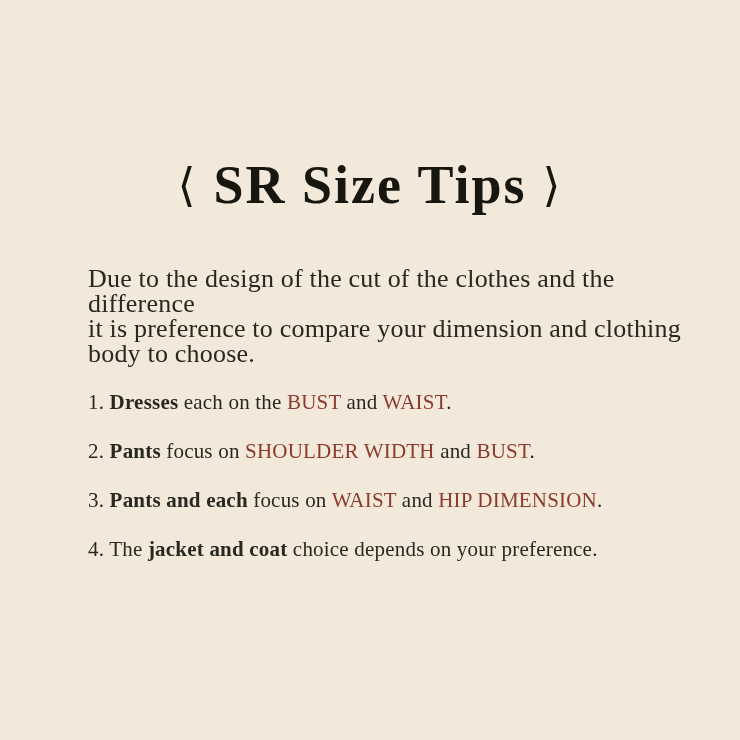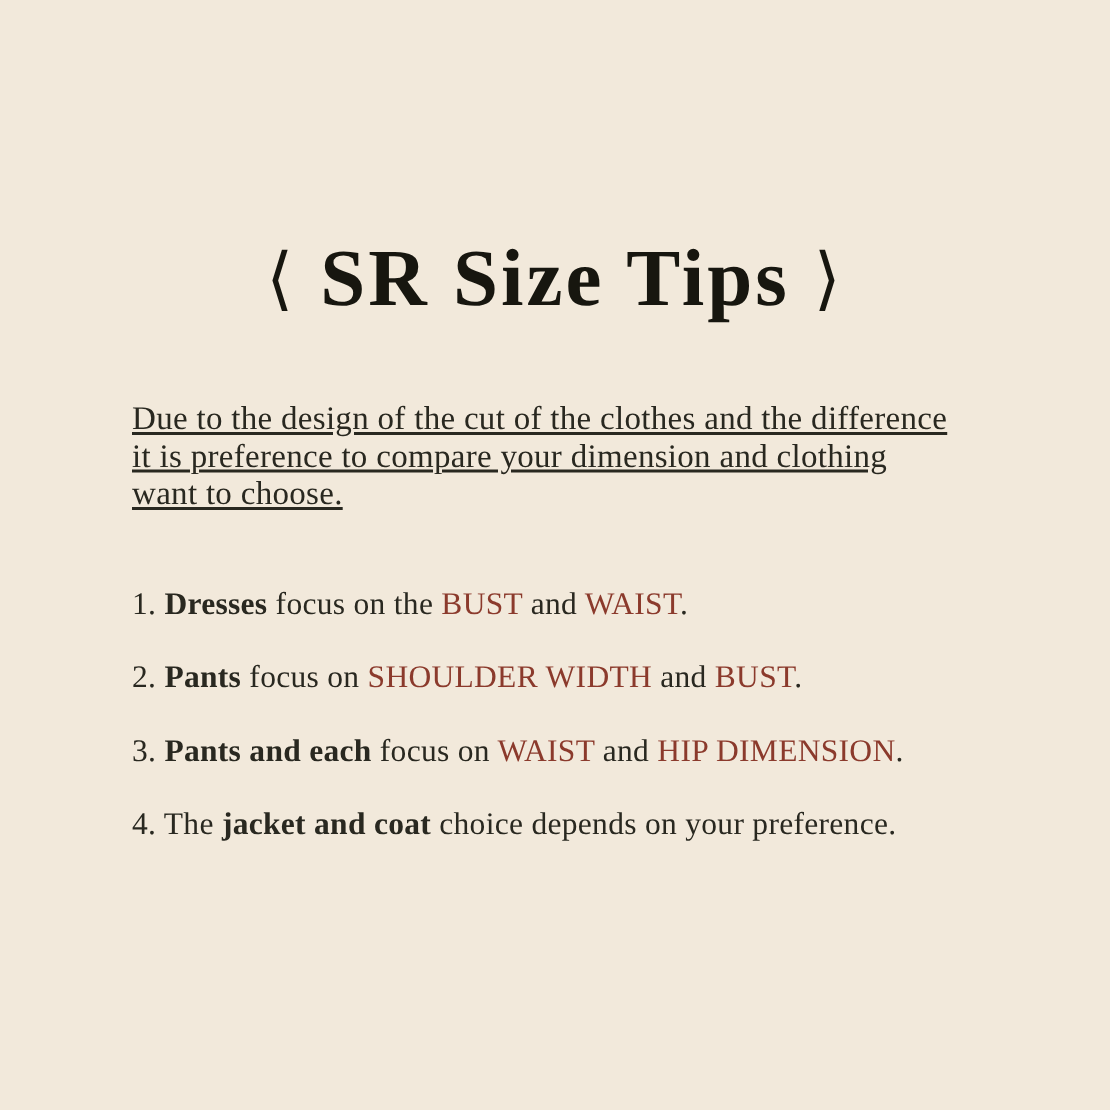--- a/index.html
+++ b/index.html
@@ -49,10 +49,9 @@
     left: 88px;
     right: 50px;
     color: var(--text);
-    font-size: 22px;
+    font-size: 26px;
     line-height: 25px;
     letter-spacing: 0.2px;
-    text-decoration: underline;
   }
   .intro-line { display: block; }
   .tips {

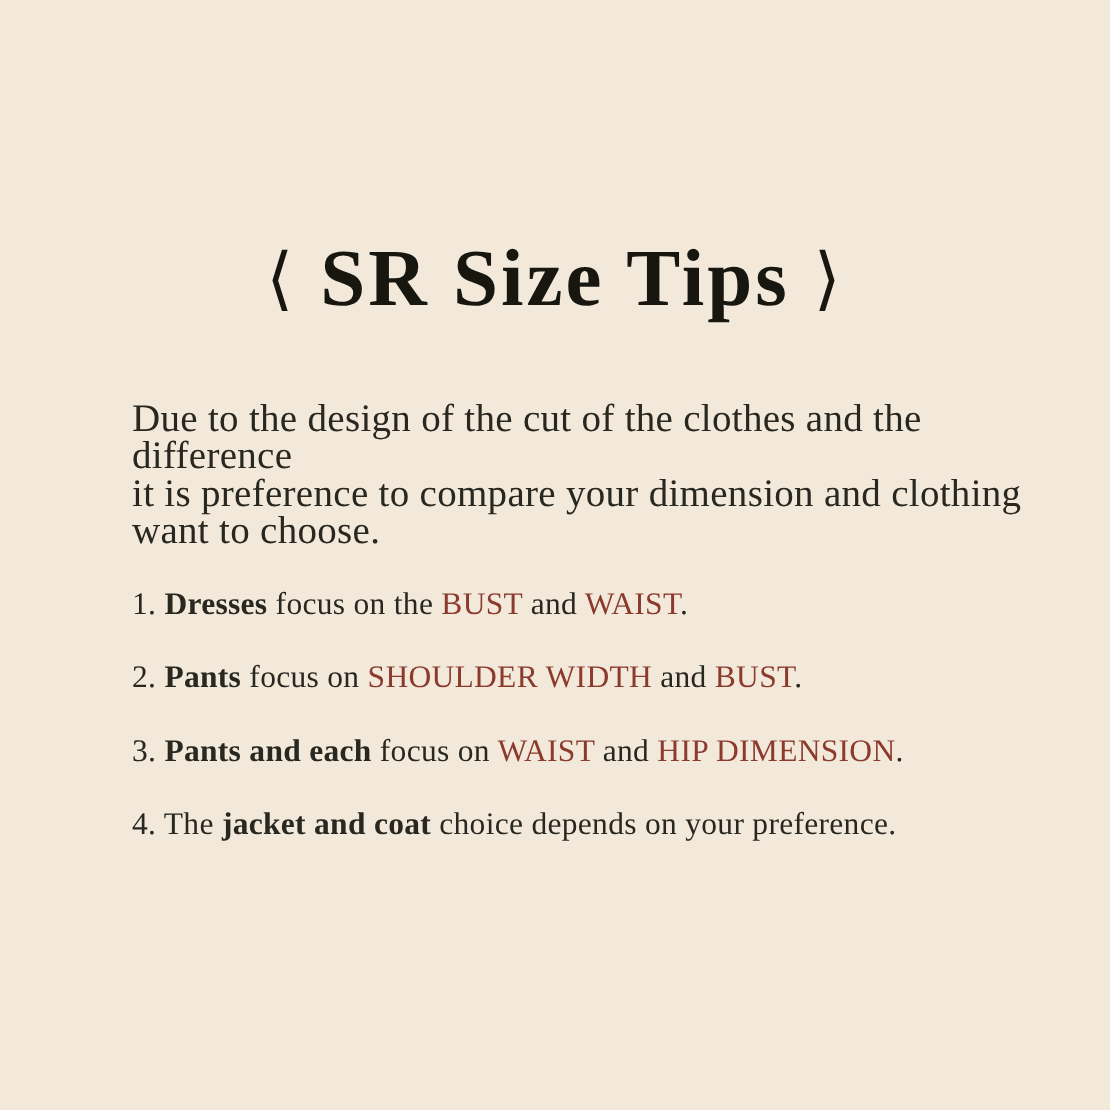--- a/index.html
+++ b/index.html
@@ -84,7 +84,7 @@
   <p class="intro">
     <span class="intro-line">Due to the design of the cut of the clothes and the difference</span>
     <span class="intro-line">it is preference to compare your dimension and clothing</span>
-    <span class="intro-line">want to choose.</span>
+    <span class="intro-line">body to choose.</span>
   </p>
 
   <div class="tips">

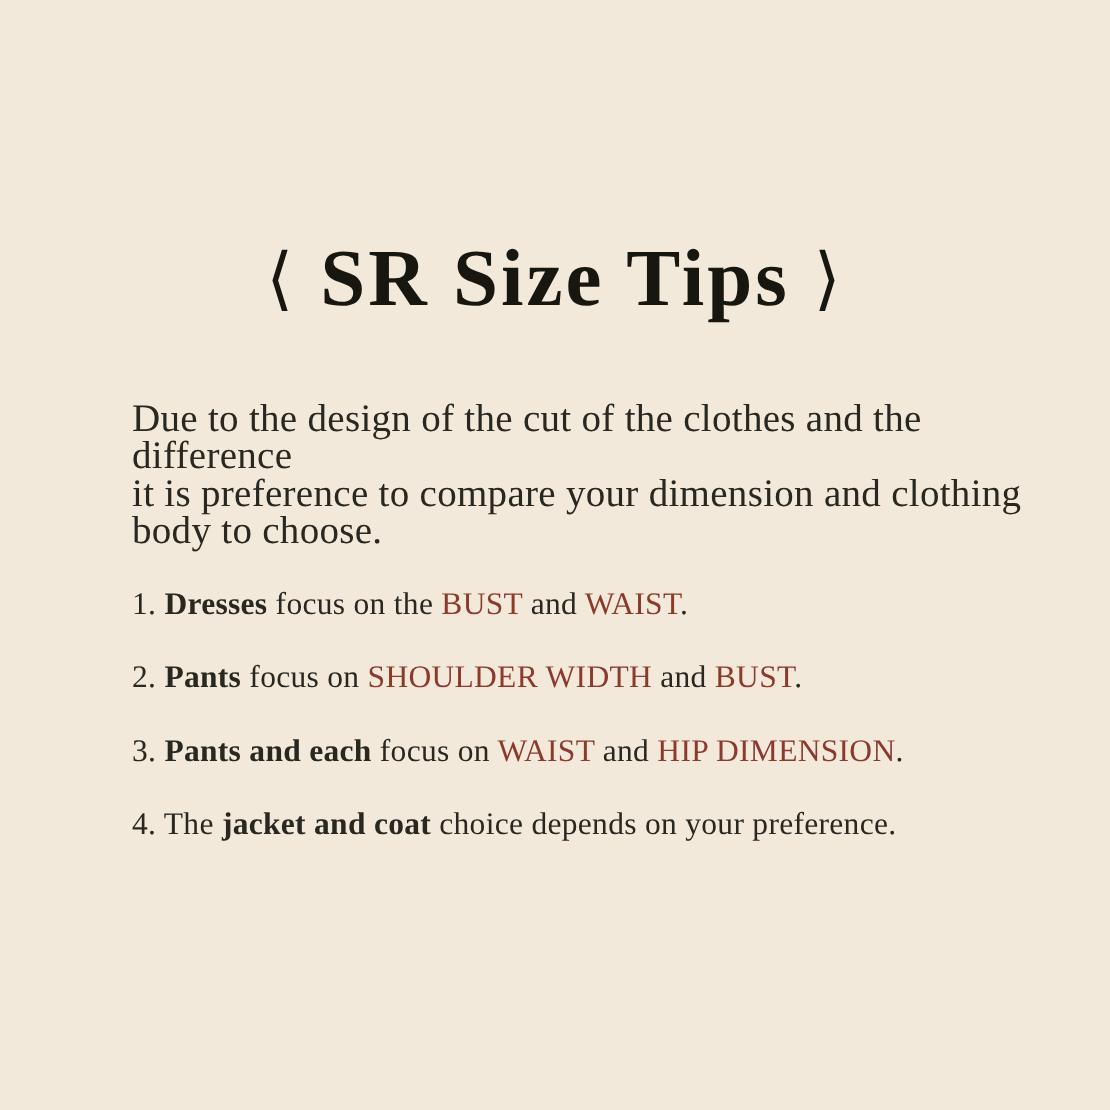--- a/index.html
+++ b/index.html
@@ -88,7 +88,7 @@
   </p>
 
   <div class="tips">
-    <p class="tip"><span class="seg-plain">1. </span><span class="seg-bold">Dresses</span><span class="seg-plain"> focus on the </span><span class="seg-accent">BUST</span><span class="seg-plain"> and </span><span class="seg-accent">WAIST</span><span class="seg-plain">.</span></p>
+    <p class="tip"><span class="seg-plain">1. </span><span class="seg-bold">Dresses</span><span class="seg-plain"> each on the </span><span class="seg-accent">BUST</span><span class="seg-plain"> and </span><span class="seg-accent">WAIST</span><span class="seg-plain">.</span></p>
     <p class="tip"><span class="seg-plain">2. </span><span class="seg-bold">Pants</span><span class="seg-plain"> focus on </span><span class="seg-accent">SHOULDER WIDTH</span><span class="seg-plain"> and </span><span class="seg-accent">BUST</span><span class="seg-plain">.</span></p>
     <p class="tip"><span class="seg-plain">3. </span><span class="seg-bold">Pants and each</span><span class="seg-plain"> focus on </span><span class="seg-accent">WAIST</span><span class="seg-plain"> and </span><span class="seg-accent">HIP DIMENSION</span><span class="seg-plain">.</span></p>
     <p class="tip"><span class="seg-plain">4. The </span><span class="seg-bold">jacket and coat</span><span class="seg-plain"> choice depends on your preference.</span></p>

